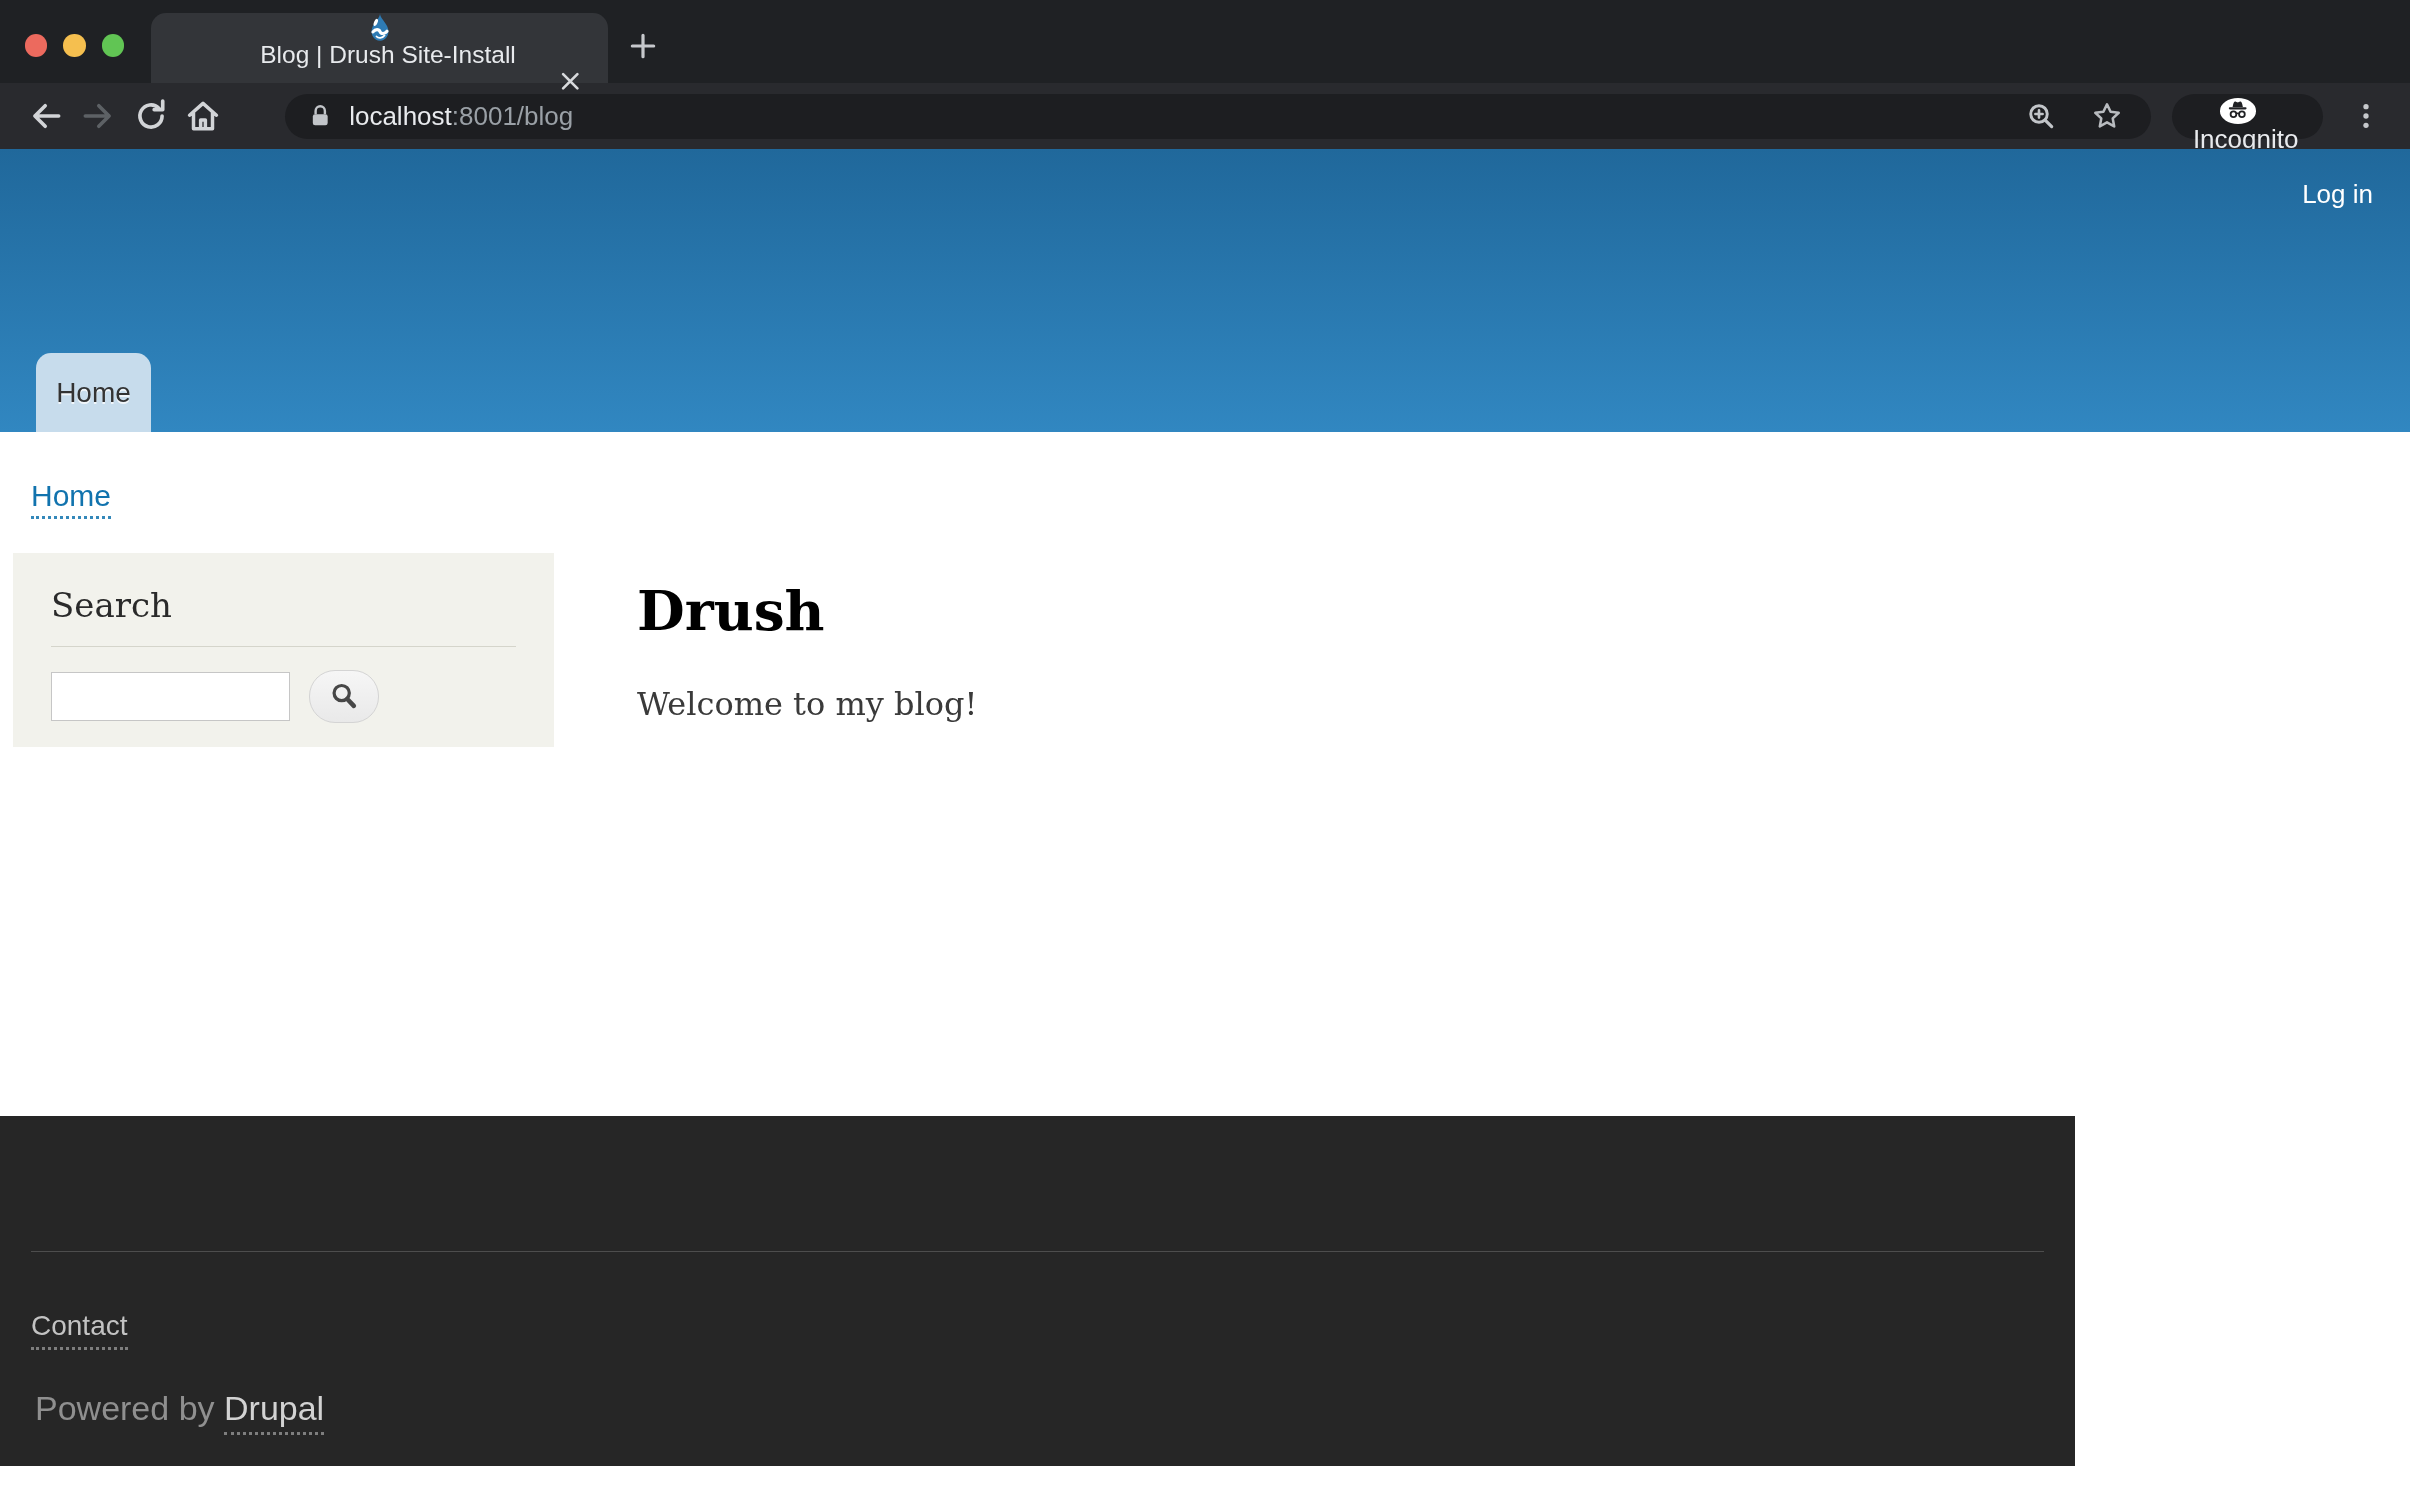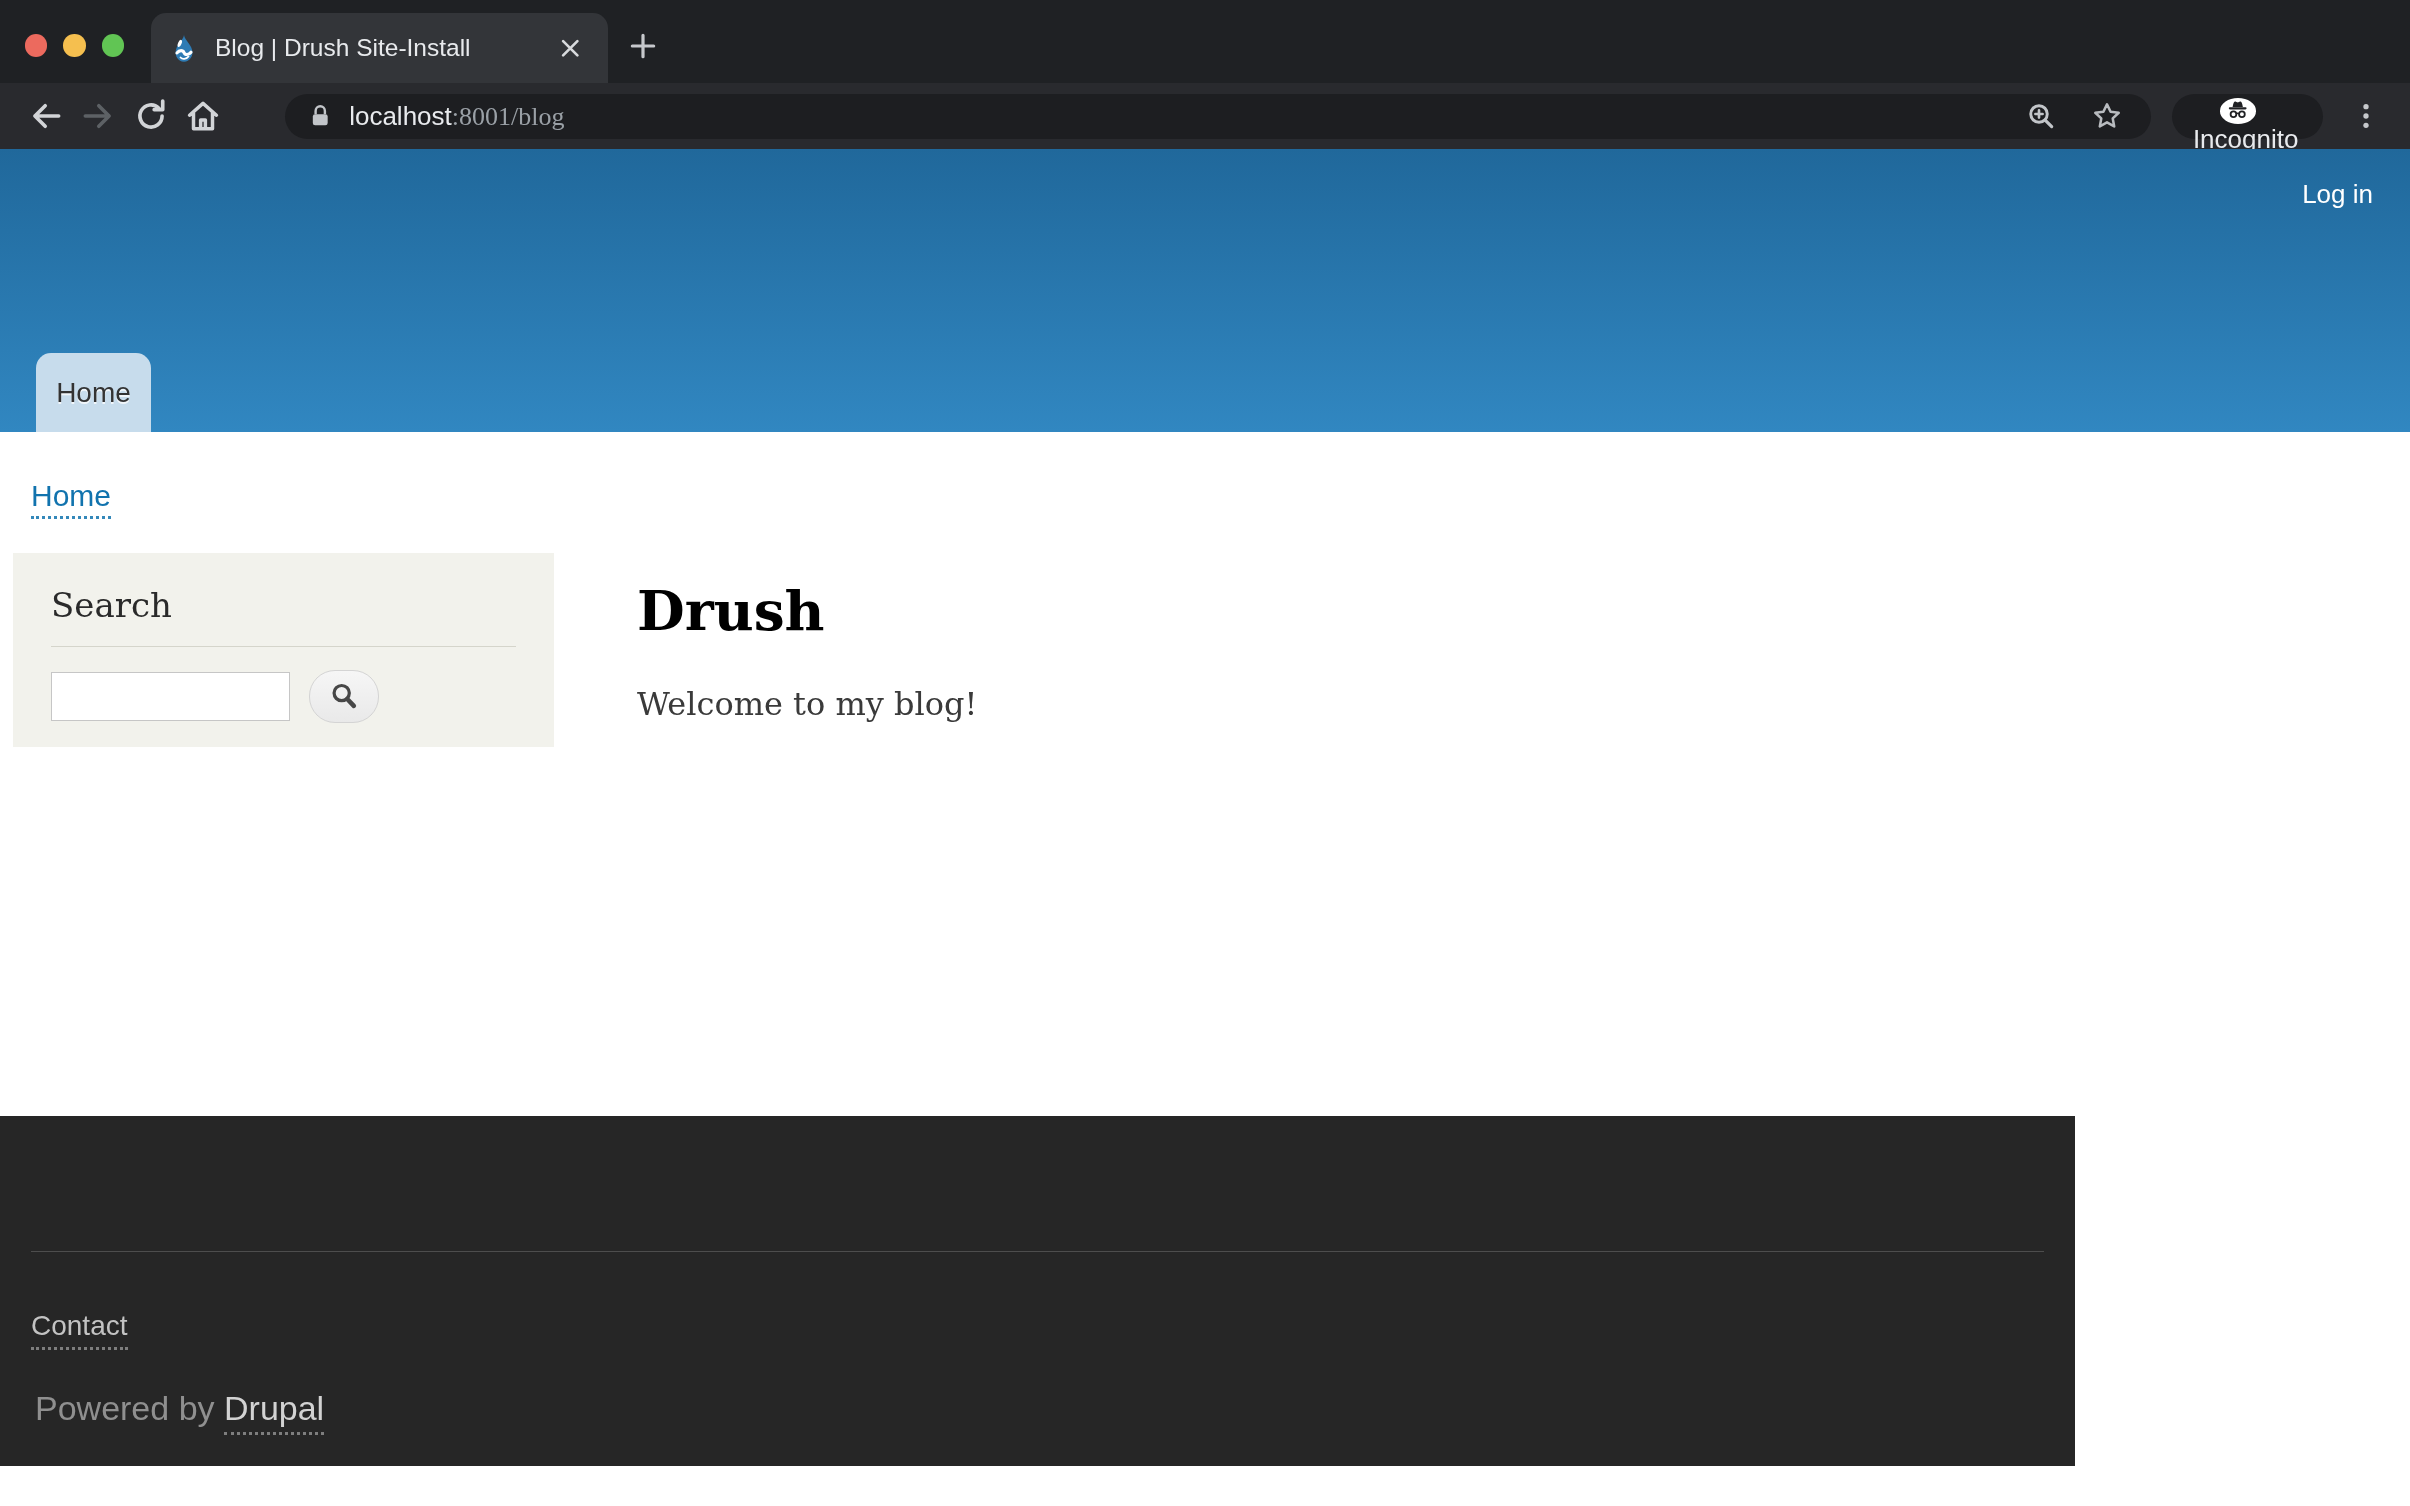--- a/index.html
+++ b/index.html
@@ -19,7 +19,7 @@
   .traffic span{width:22.6px;height:22.6px;border-radius:50%;display:block;}
   .t-close{background:var(--traffic-red);} .t-min{background:var(--traffic-yellow);} .t-zoom{background:var(--traffic-green);}
   .tab{position:absolute;left:151px;top:13px;width:457px;height:70px;background:var(--chrome-tab);
-    border-radius:15px 15px 0 0;display:flex;align-items:center;padding:0 19px;}
+    border-radius:15px 15px 0 0;display:flex;align-items:center;padding:0 19px;flex-direction:column;}
   .tab-title{color:var(--chrome-text);font-size:24.5px;margin-left:17px;white-space:nowrap;}
   .tab-close{margin-left:auto;width:38px;height:38px;display:flex;align-items:center;justify-content:center;border-radius:50%;}
   .newtab{position:absolute;left:620px;top:23.5px;width:45px;height:45px;display:flex;align-items:center;justify-content:center;border-radius:50%;}

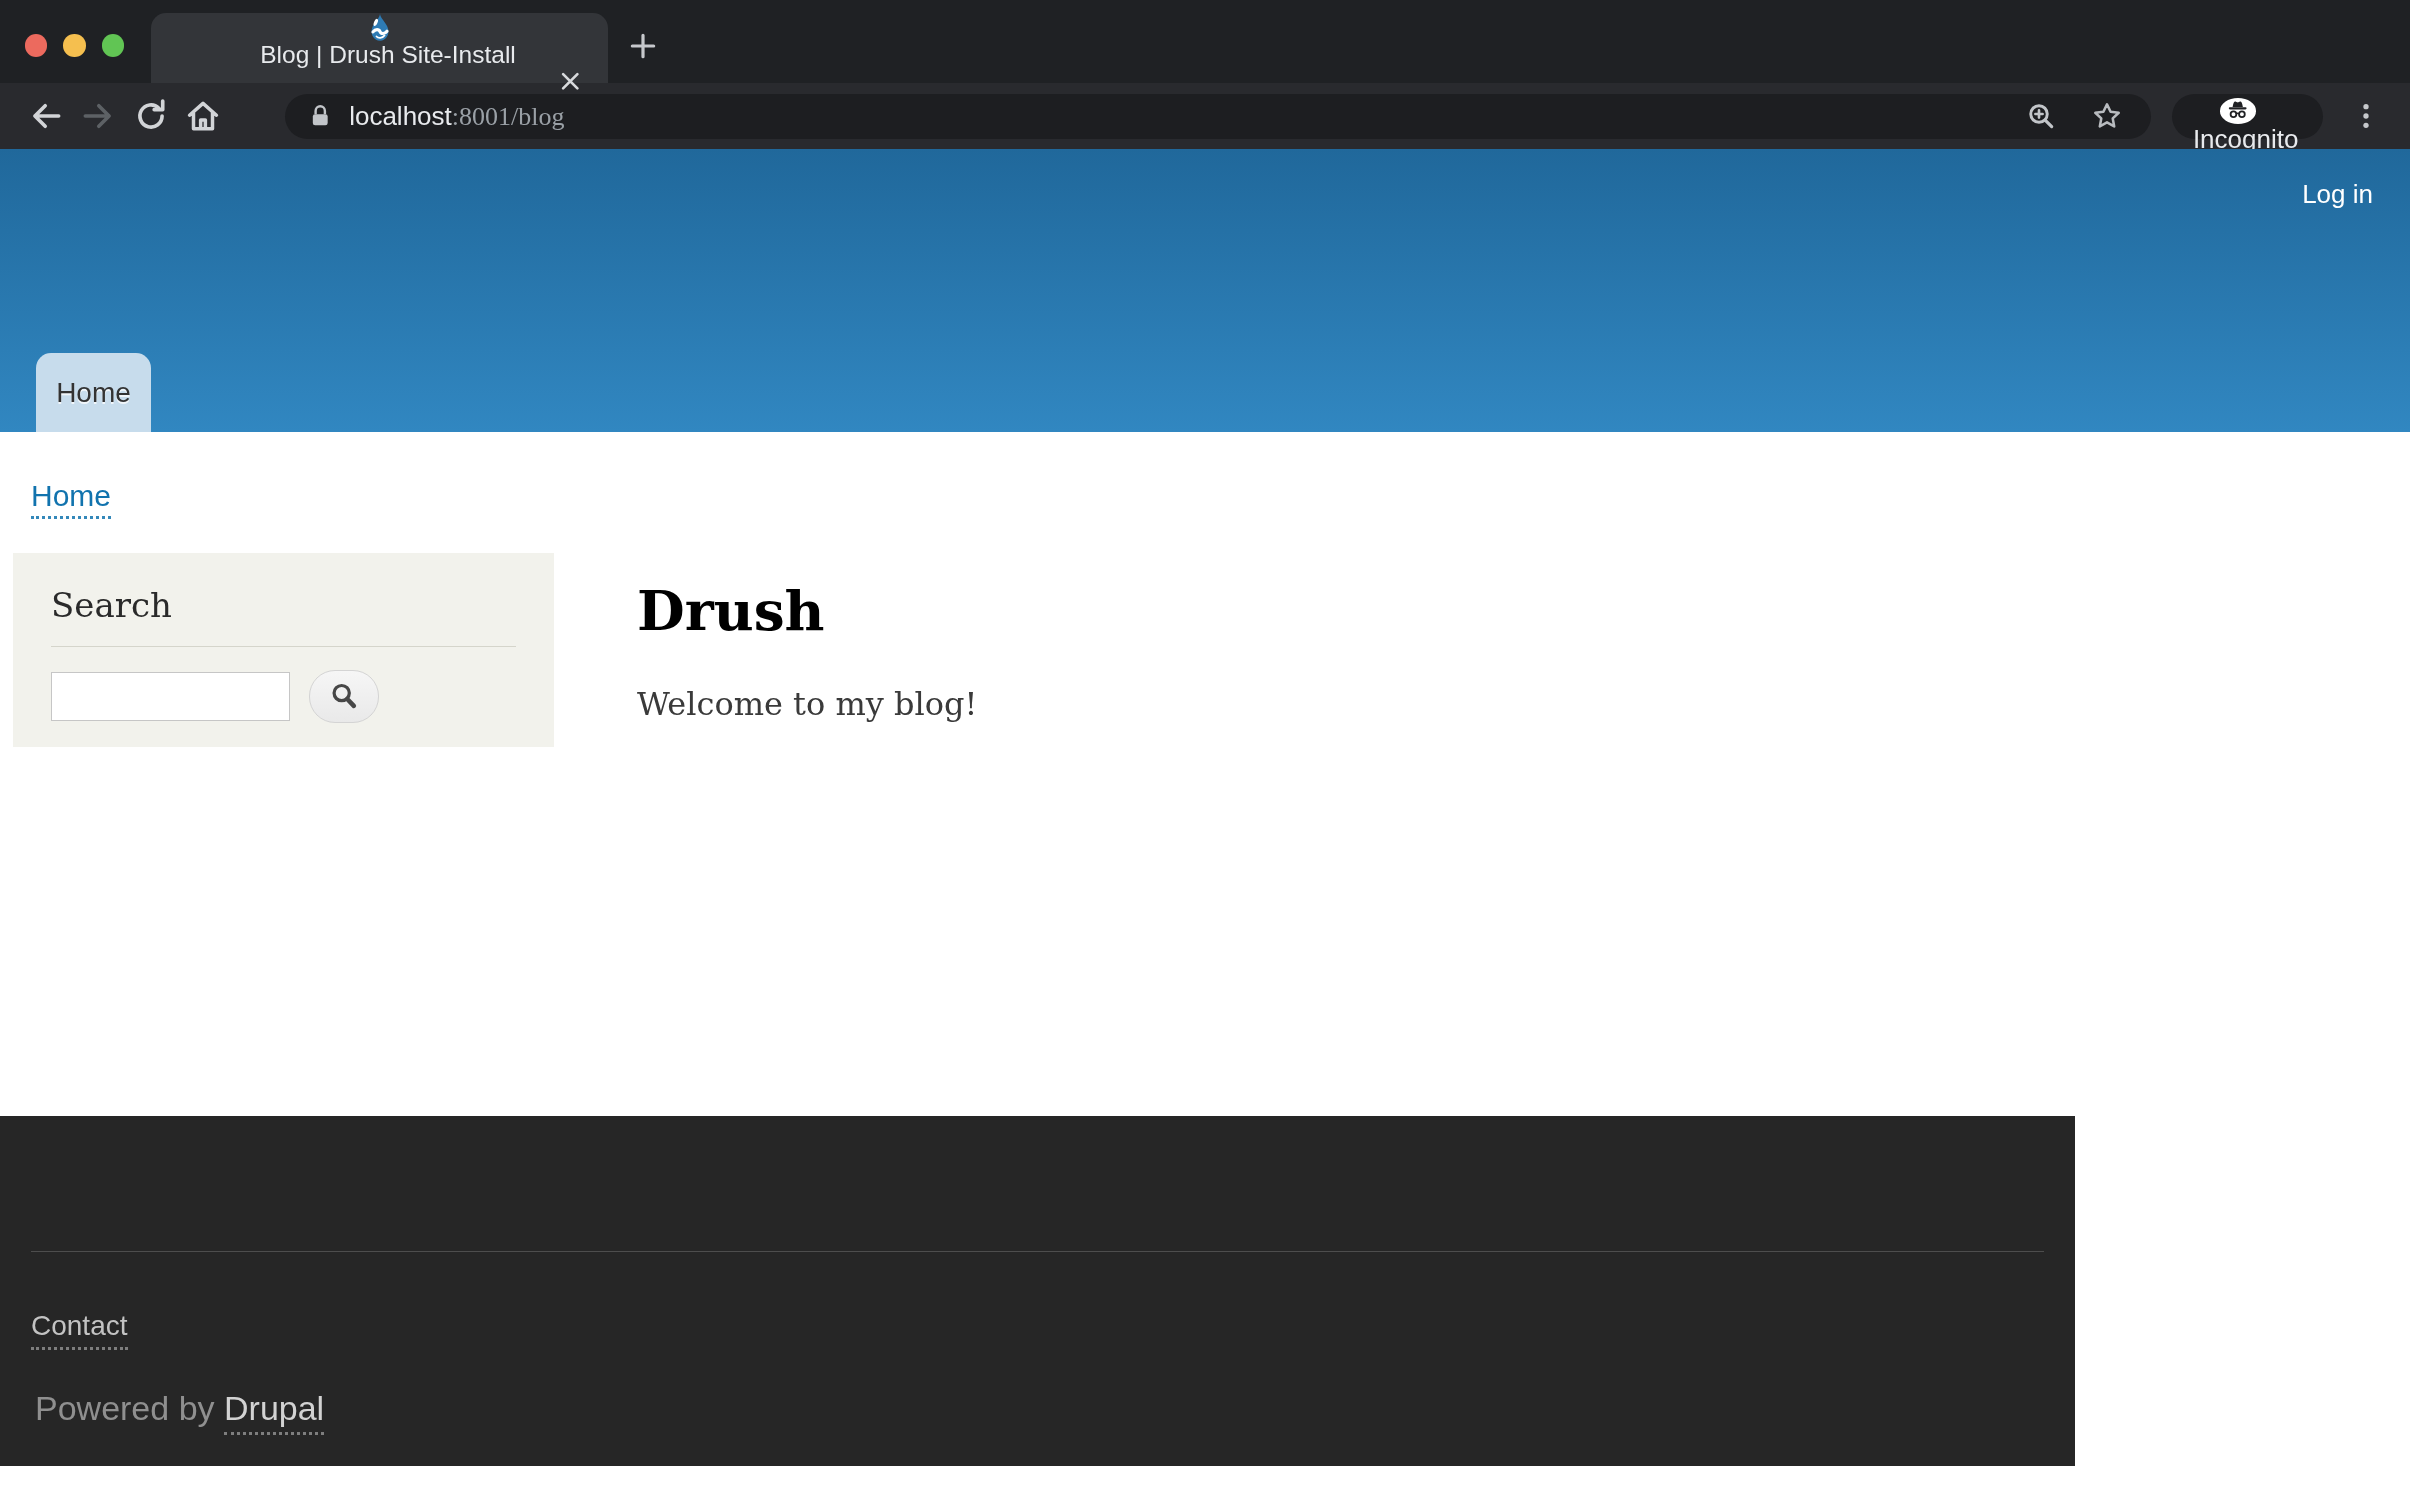--- a/index.html
+++ b/index.html
@@ -28,7 +28,7 @@
   .omnibox{flex:1;margin-left:51px;height:45px;border-radius:22.6px;background:var(--chrome-omnibox);
     display:flex;align-items:center;padding:0 22.6px;}
   .url{font-size:26px;margin-left:17px;white-space:nowrap;}
-  .url .host{color:var(--chrome-text);} .url .rest{color:var(--chrome-dim);font-family:Liberation Serif, serif;}
+  .url .host{color:var(--chrome-text);} .url .rest{color:var(--chrome-dim);}
   .ob-actions{margin-left:auto;display:flex;align-items:center;gap:34px;padding-right:5.6px;}
   .incognito{margin-left:21px;height:45px;border-radius:22.6px;background:var(--chrome-omnibox);
     display:flex;align-items:center;padding:4.7px 24.5px 4.7px 5.6px;flex-direction:column;}

